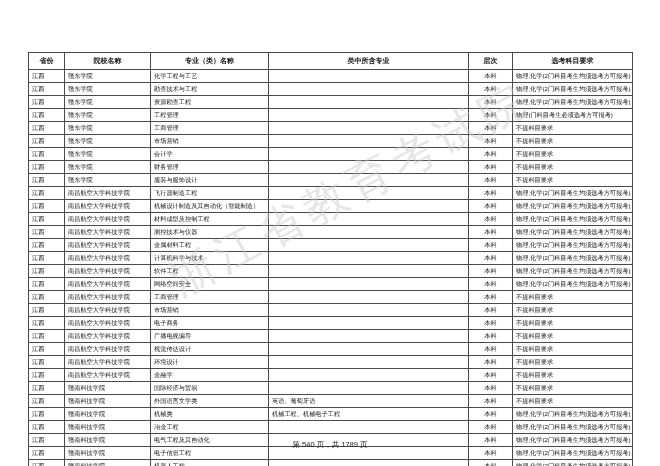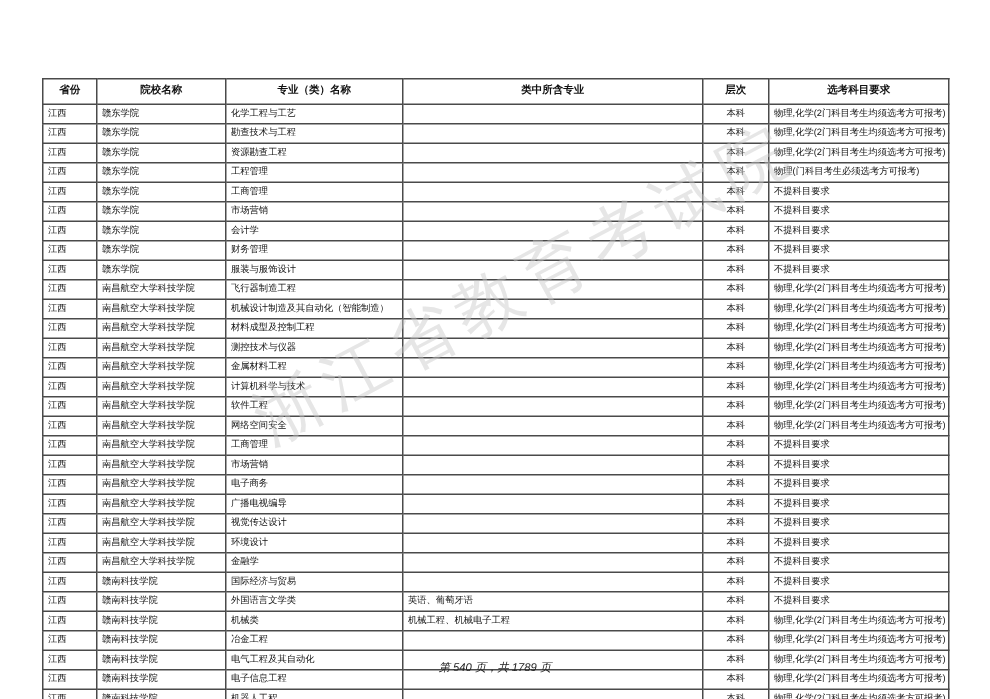--- a/index.html
+++ b/index.html
@@ -84,7 +84,6 @@
     font-size: 7.5px;
     color: #222;
     z-index: 6;
-    font-style: italic;
   }
 </style>
 </head>

